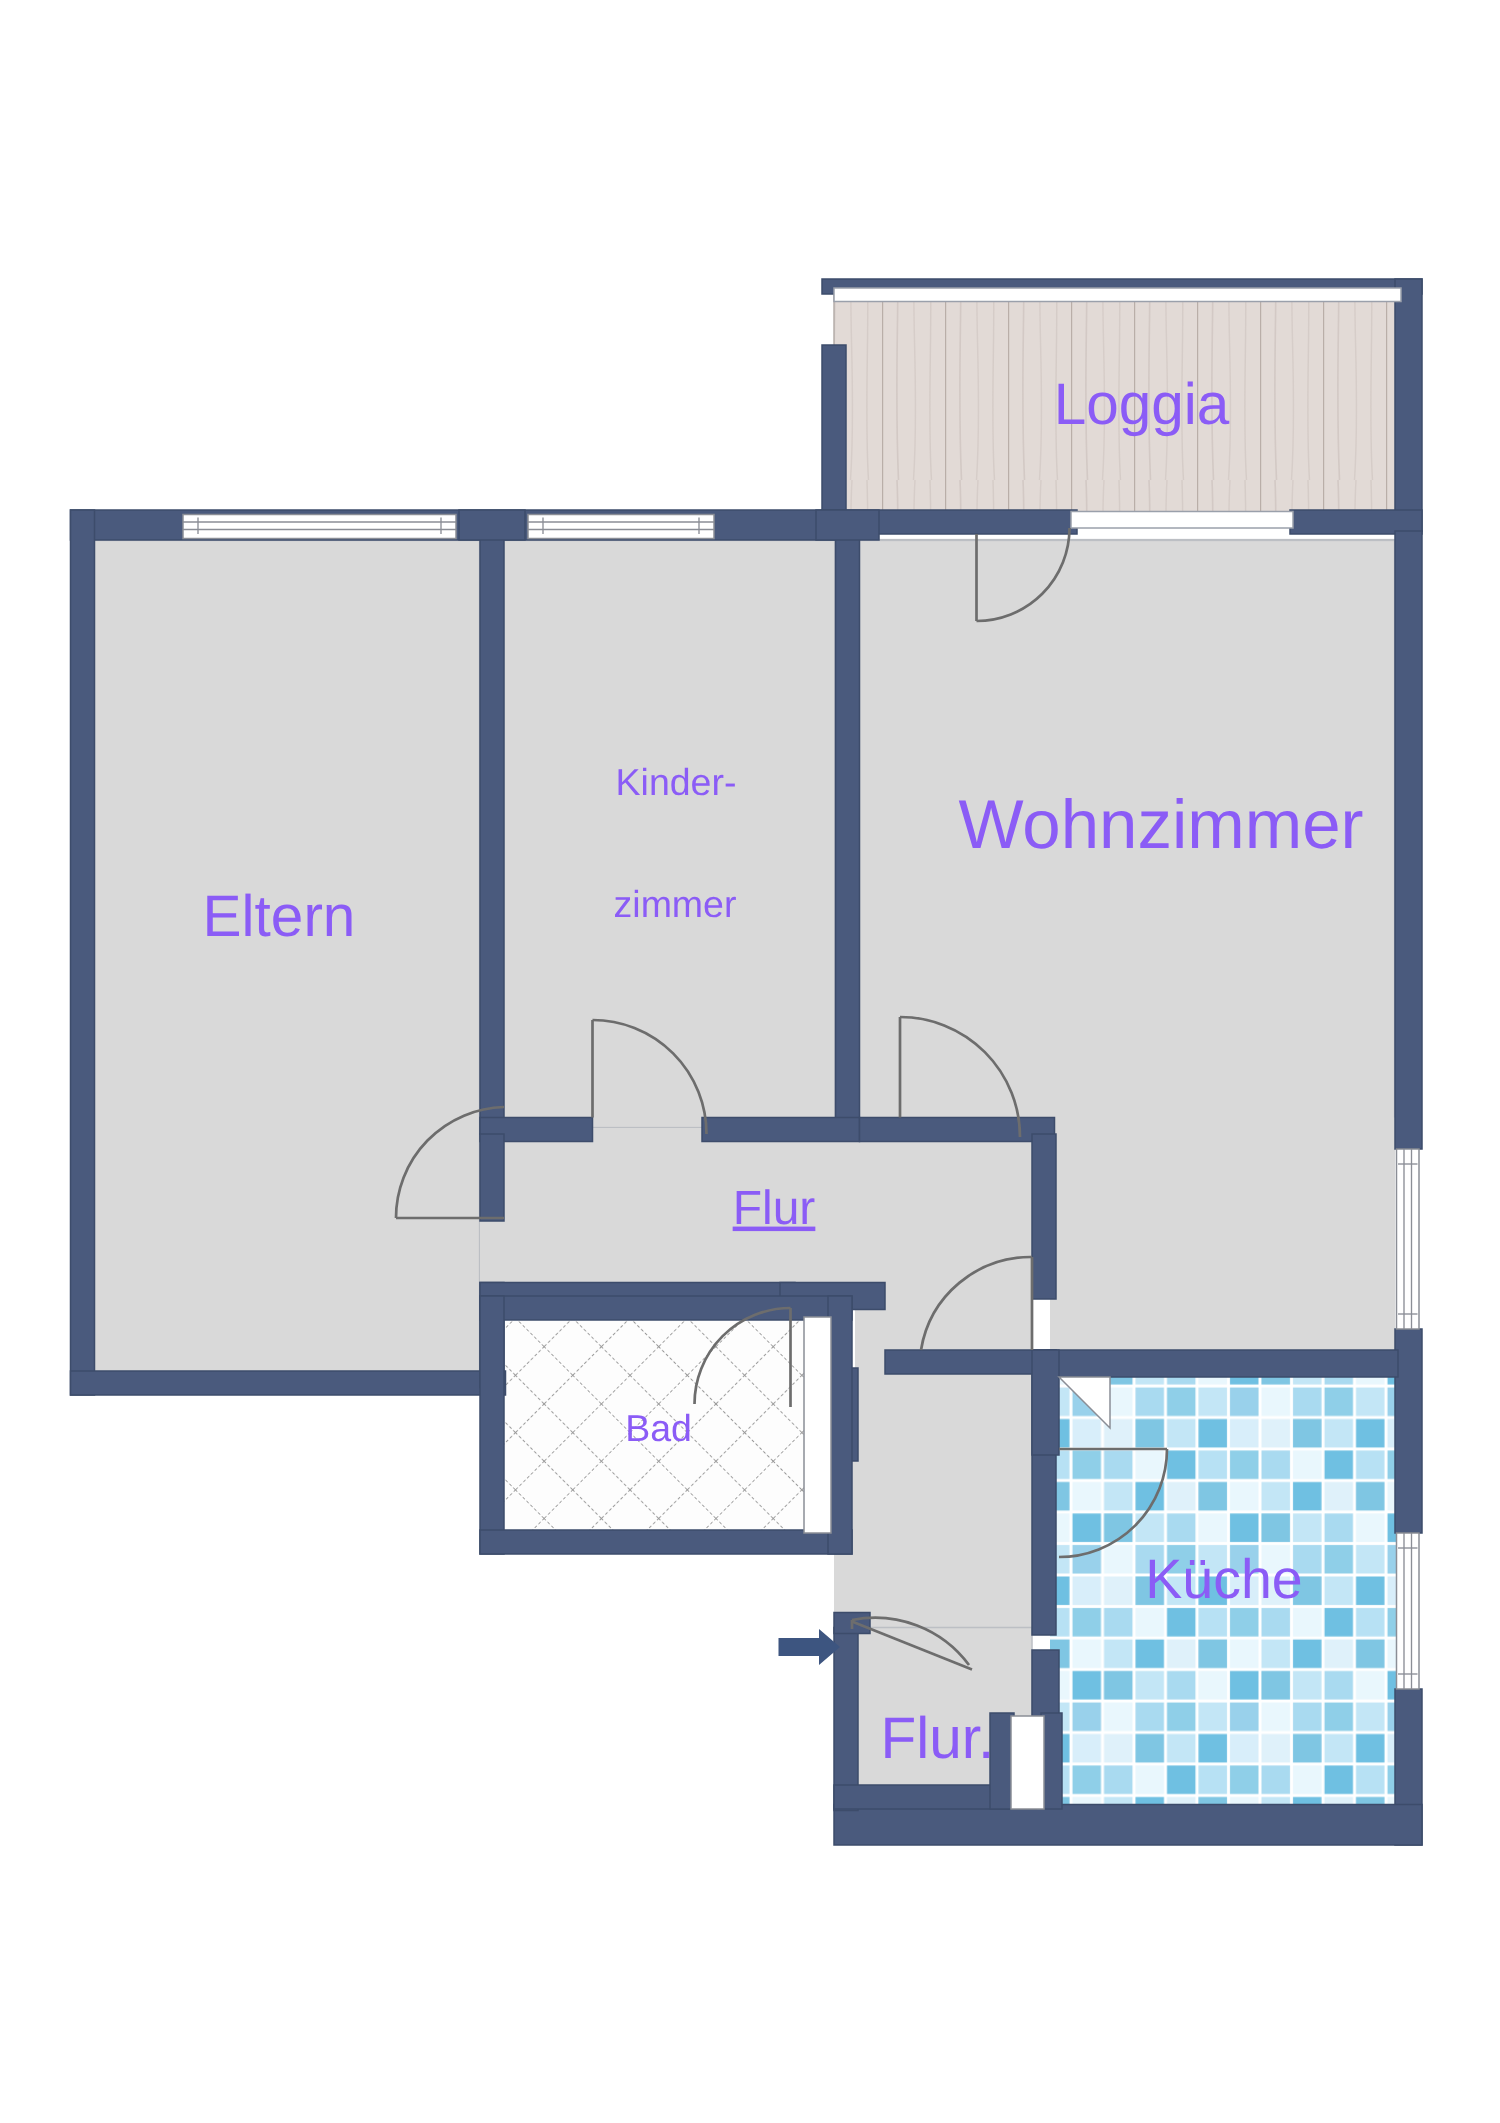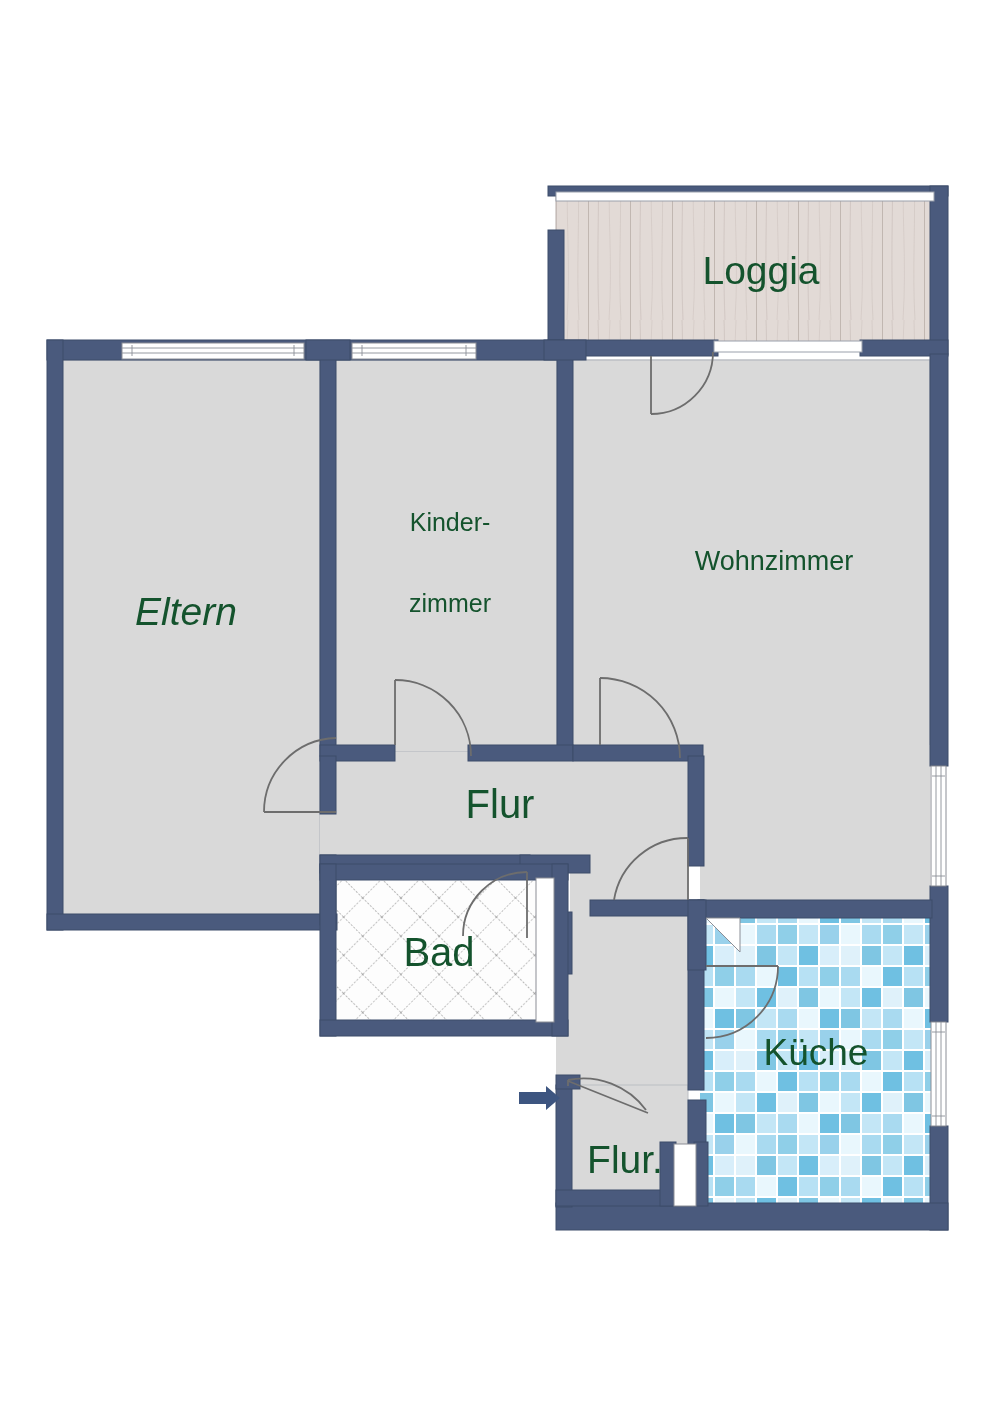--- a/index.html
+++ b/index.html
@@ -12,11 +12,11 @@
   #plan{position:absolute;left:0;top:0;width:1000px;height:1415px;}
   .room-label{
     position:absolute;
-    color:#14532d;
+    color:#8b5cf6;
     font-family:"Liberation Sans", sans-serif;
     font-weight:400;
     white-space:pre;
-    text-align:center;
+    text-align:right;
     line-height:1.08;
     pointer-events:none;
   }

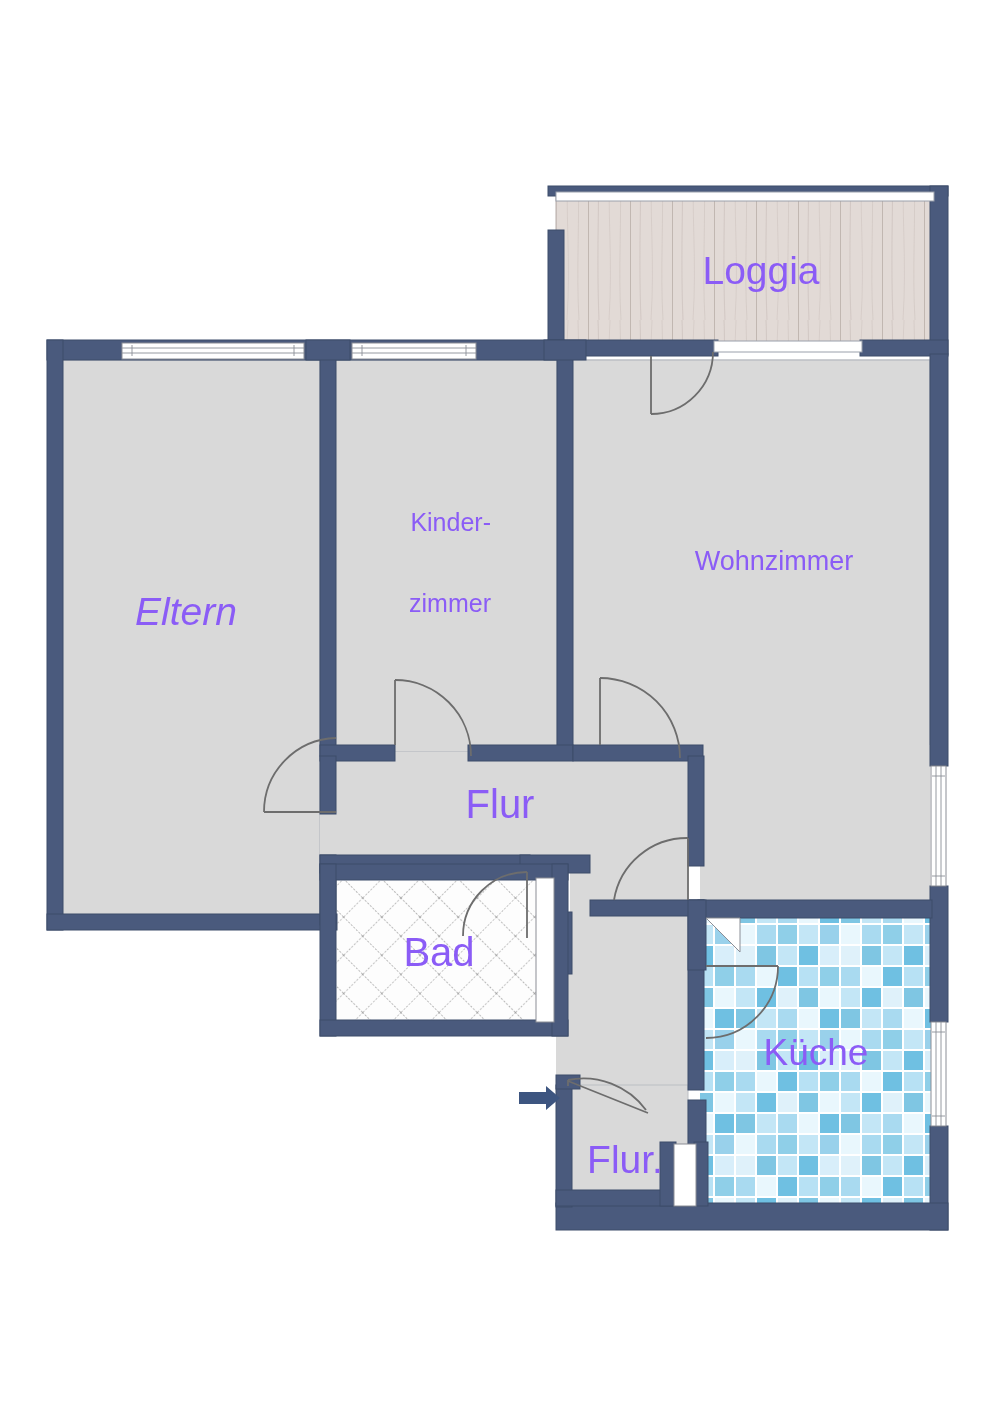--- a/index.html
+++ b/index.html
@@ -303,7 +303,7 @@
     <div>zimmer</div>
   </div>
 
-  <div class="room-label" style="left:774px;top:550px;transform:translate(-50%,-50%);font-size:27px;margin-top:12px;">Wohnzimmer</div>
+  <div class="room-label" style="left:774px;top:550px;transform:translate(-50%,-50%);font-size:46px;">Wohnzimmer</div>
 
   <div class="room-label" style="left:761px;top:271px;transform:translate(-50%,-50%);font-size:39px;">Loggia</div>
 

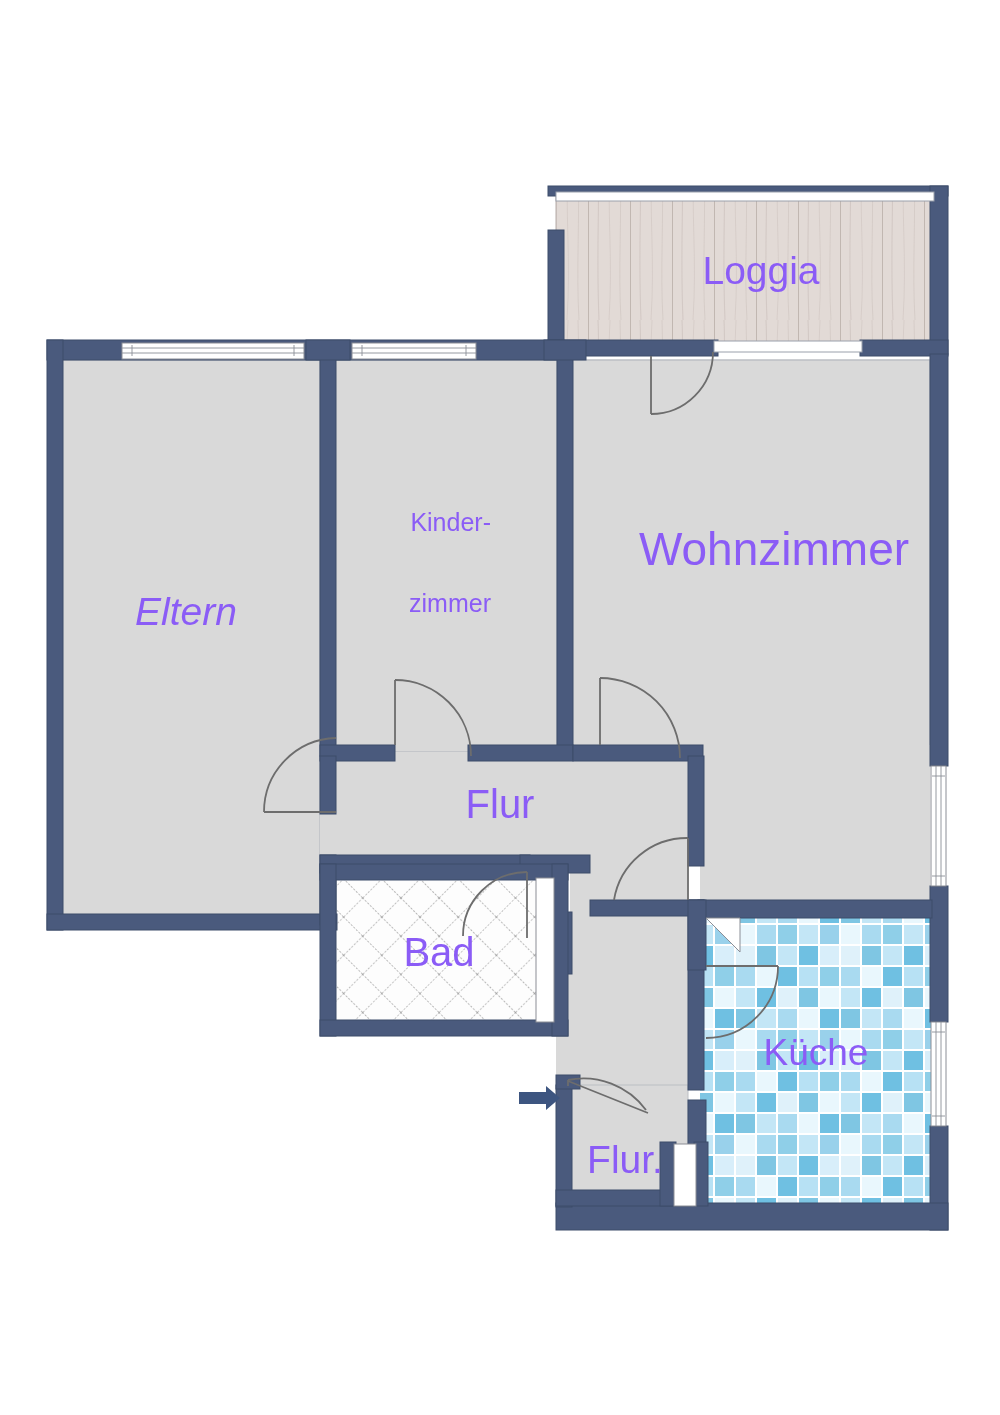--- a/index.html
+++ b/index.html
@@ -296,7 +296,7 @@
 </svg>
 
 <div>
-  <div class="room-label" style="left:186px;top:612px;transform:translate(-50%,-50%);font-size:39px;font-style:italic;">Eltern</div>
+  <div class="room-label" style="left:186px;top:612px;transform:translate(-50%,-50%);font-size:39px;">Eltern</div>
 
   <div class="room-label" style="left:450px;top:563px;transform:translate(-50%,-50%);font-size:25px;">
     <div>Kinder-</div>

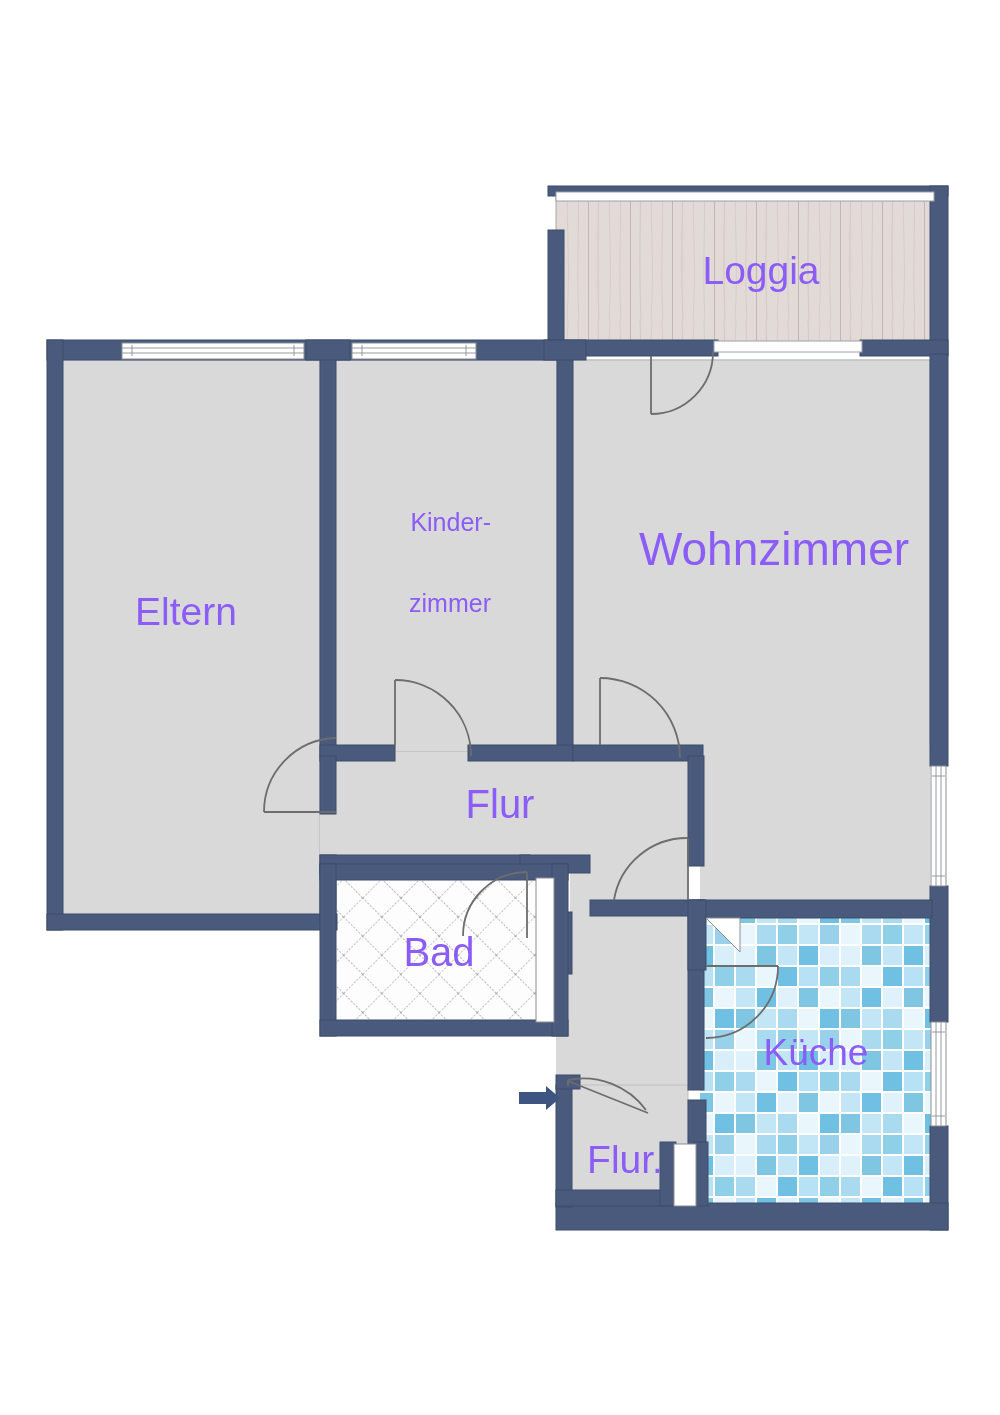--- a/index.html
+++ b/index.html
@@ -307,7 +307,7 @@
 
   <div class="room-label" style="left:761px;top:271px;transform:translate(-50%,-50%);font-size:39px;">Loggia</div>
 
-  <div class="room-label" style="left:500px;top:805px;transform:translate(-50%,-50%);font-size:40px;">Flur</div>
+  <div class="room-label" style="left:516px;top:805px;transform:translate(-50%,-50%);font-size:32px;text-decoration:underline;">Flur</div>
 
   <div class="room-label" style="left:439px;top:953px;transform:translate(-50%,-50%);font-size:40px;">Bad</div>
 

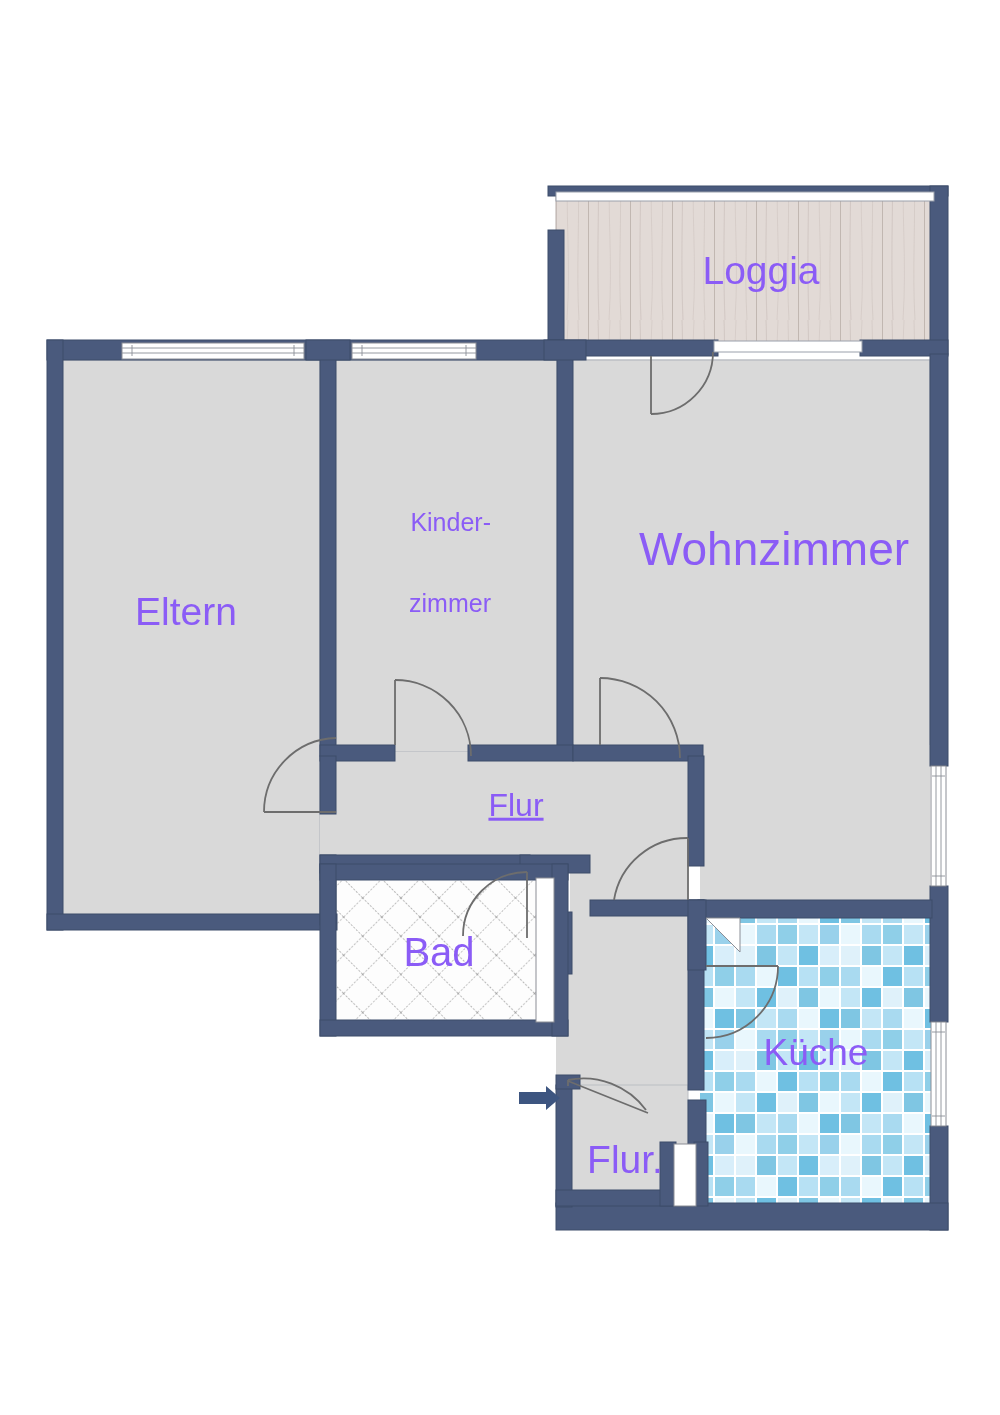--- a/index.html
+++ b/index.html
@@ -309,7 +309,7 @@
 
   <div class="room-label" style="left:516px;top:805px;transform:translate(-50%,-50%);font-size:32px;text-decoration:underline;">Flur</div>
 
-  <div class="room-label" style="left:439px;top:953px;transform:translate(-50%,-50%);font-size:40px;">Bad</div>
+  <div class="room-label" style="left:439px;top:953px;transform:translate(-50%,-50%);font-size:25px;">Bad</div>
 
   <div class="room-label" style="left:816px;top:1053px;transform:translate(-50%,-50%);font-size:37px;">Küche</div>
 

